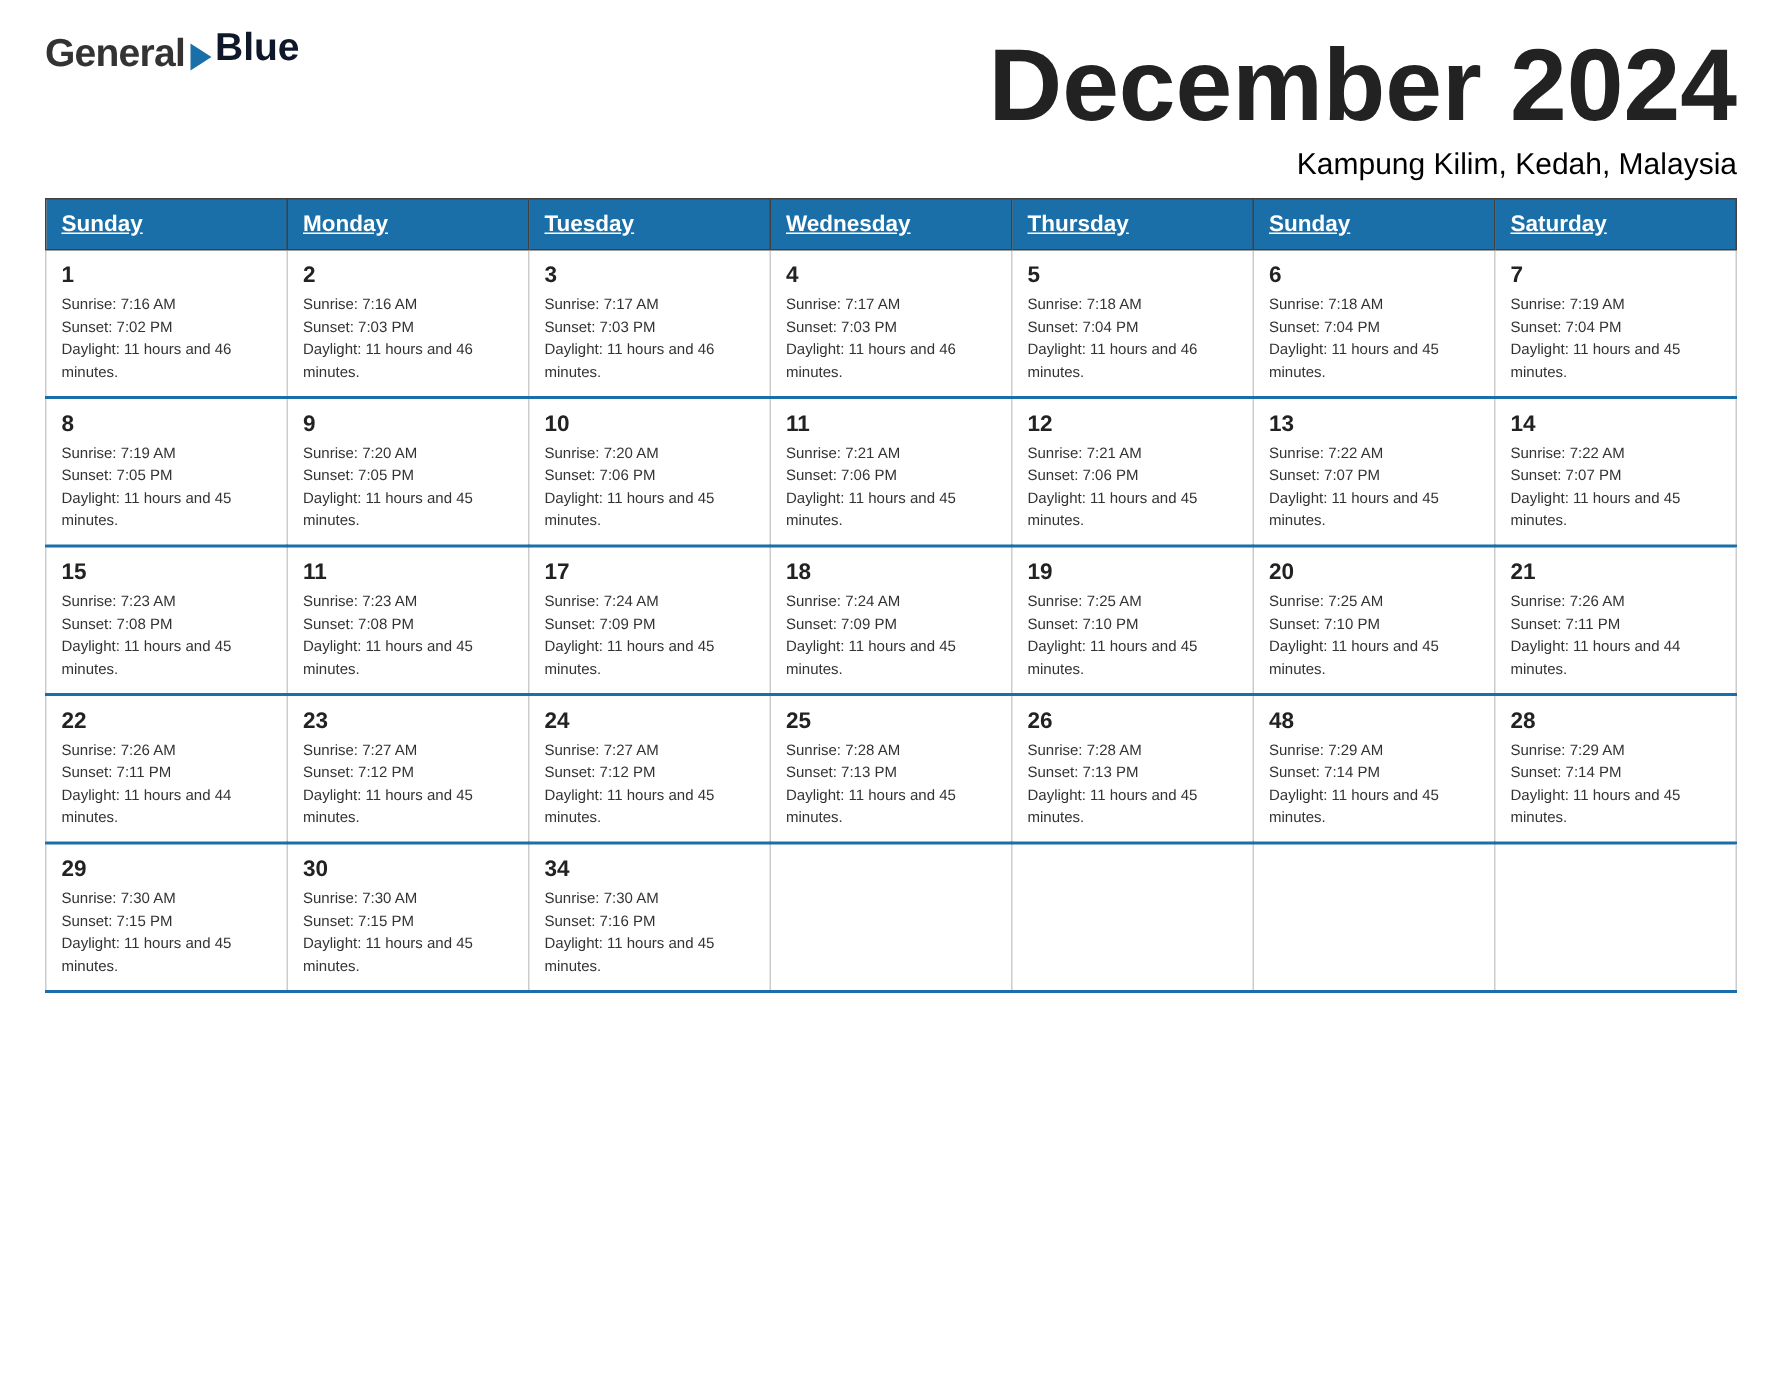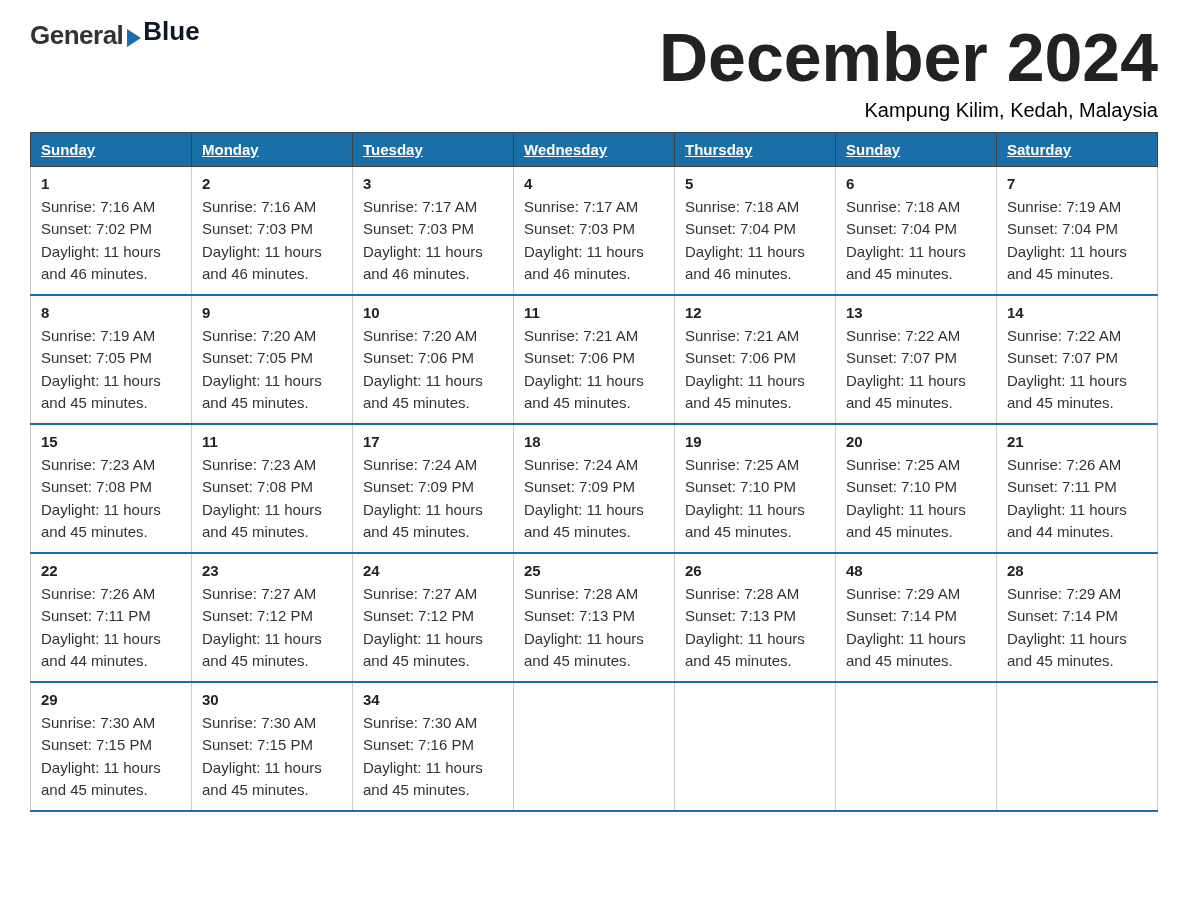--- a/index.html
+++ b/index.html
@@ -100,7 +100,7 @@
       margin-bottom: 4px;
     }
     .day-info {
-      font-size: 15px;
+      font-size: 10px;
       color: #333;
       line-height: 1.5;
     }

